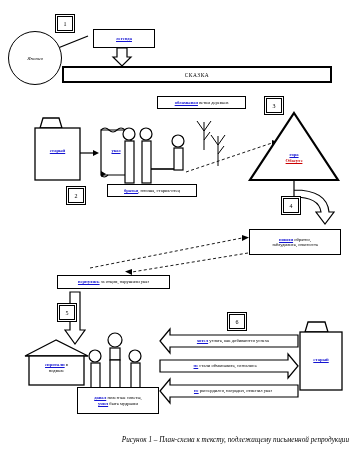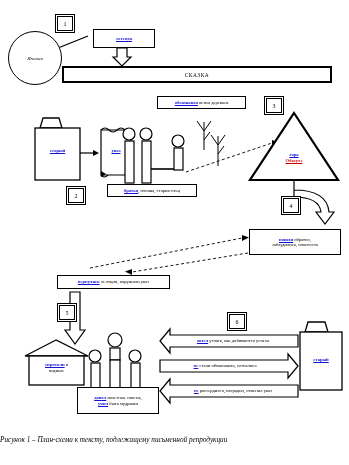--- a/index.html
+++ b/index.html
@@ -81,7 +81,7 @@
     font-style: italic;
     font-size: 7.2px;
     color: #000;
-    text-align: left;
+    text-align: right;
     width: 349px;
   }
 

